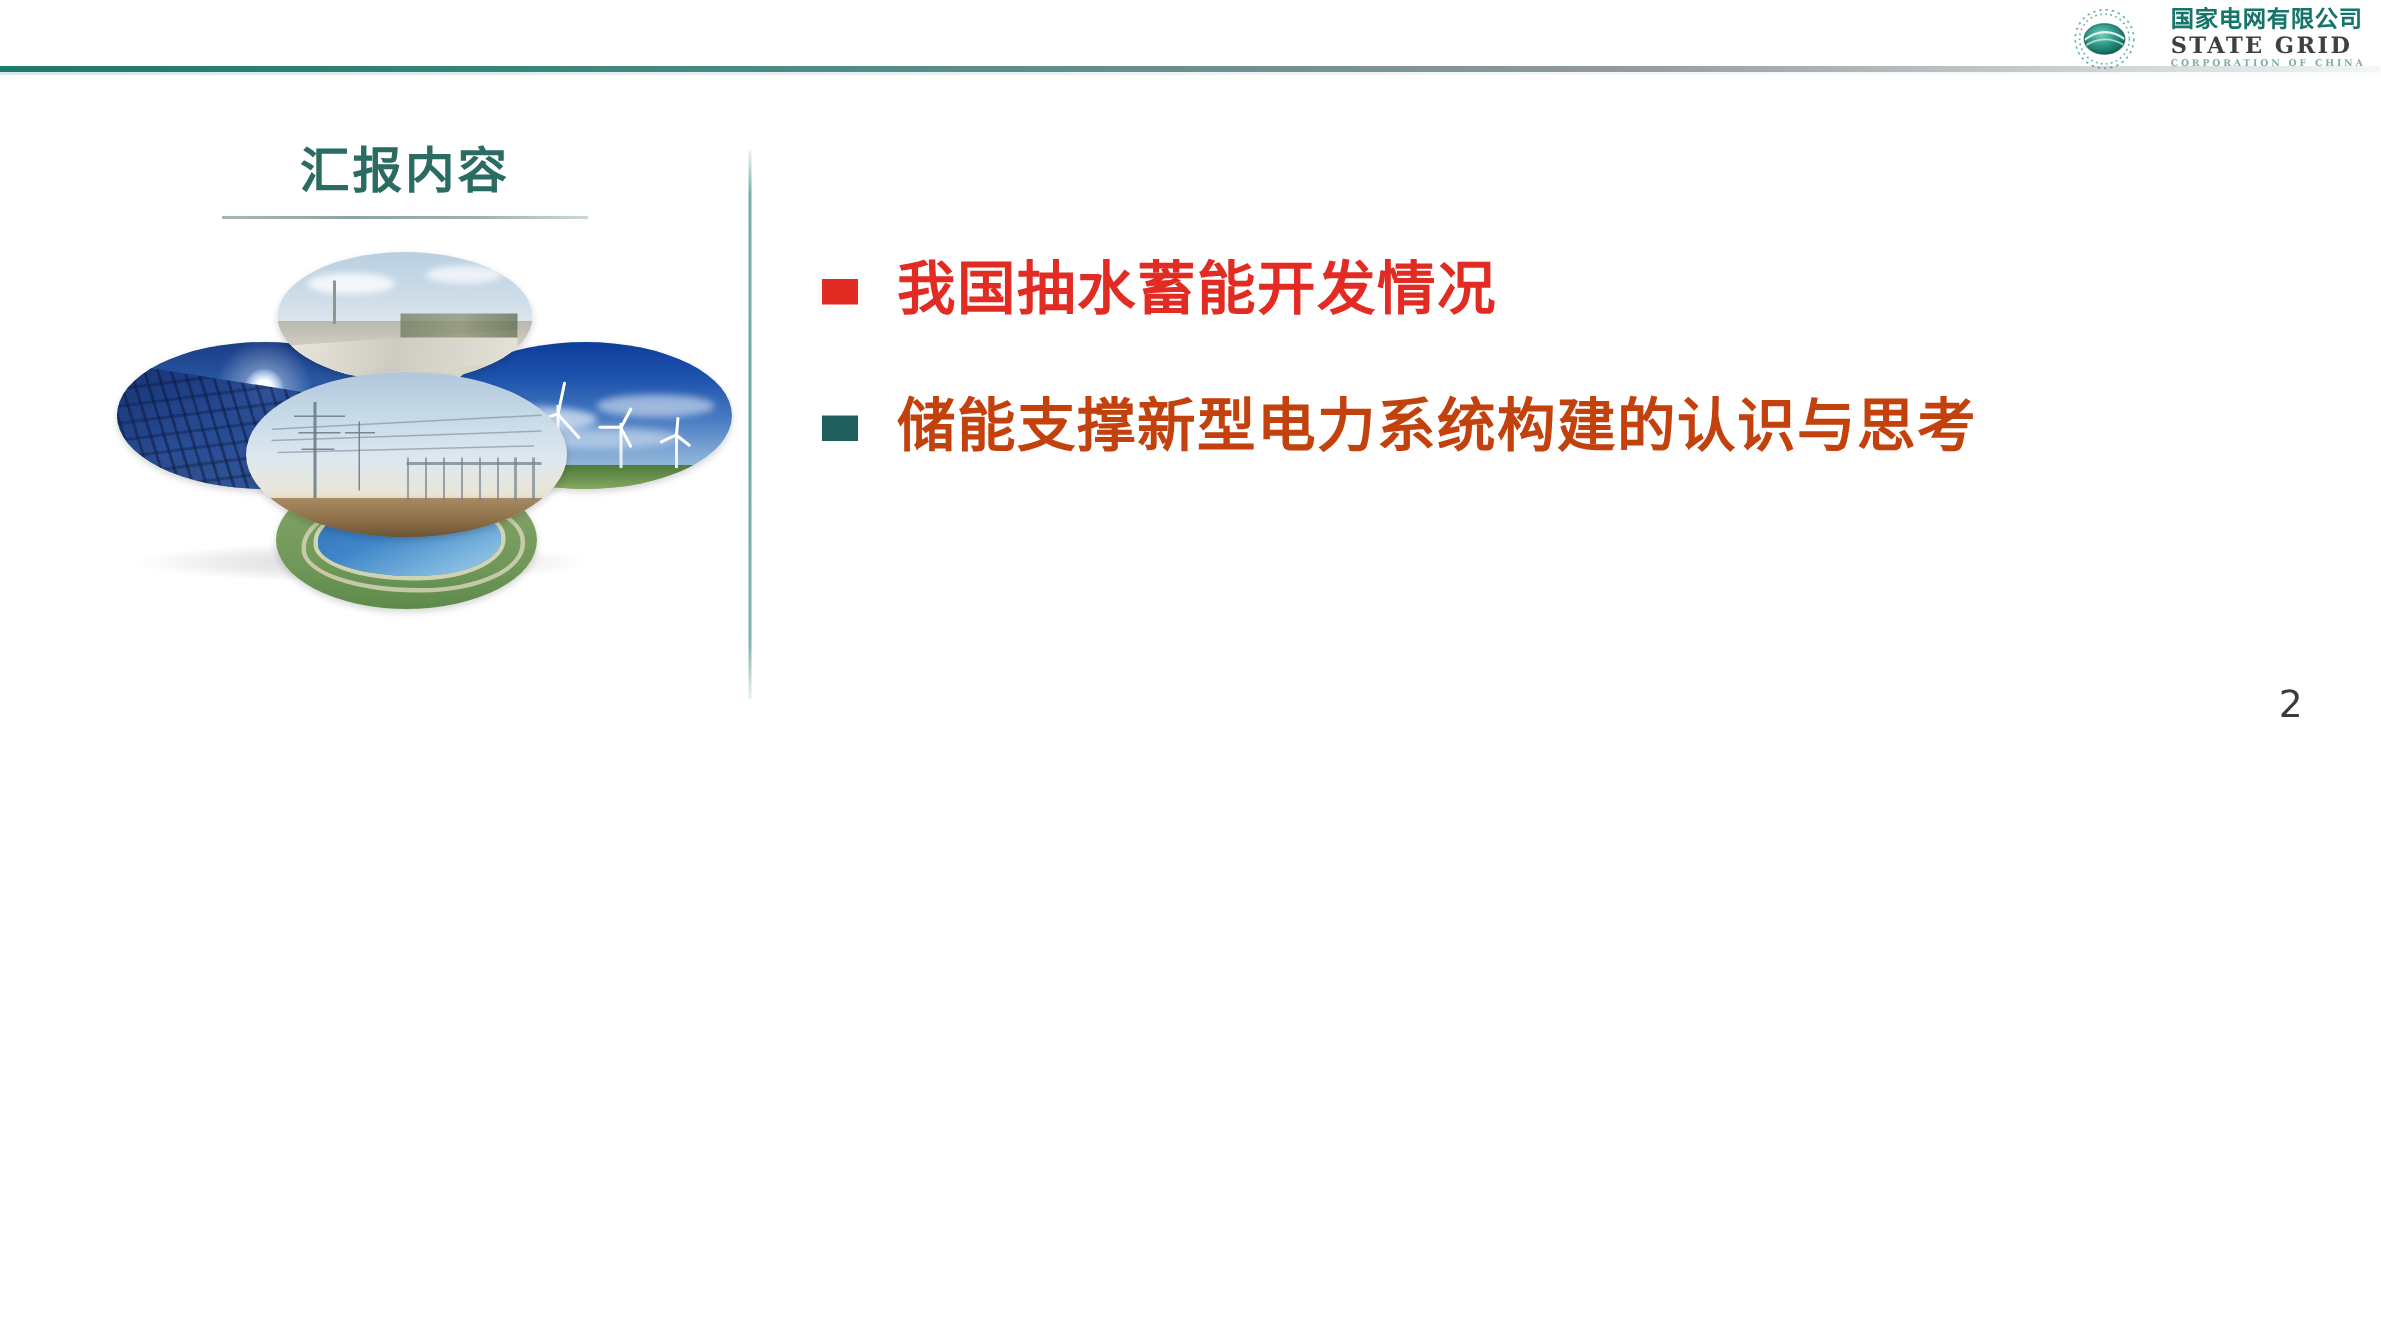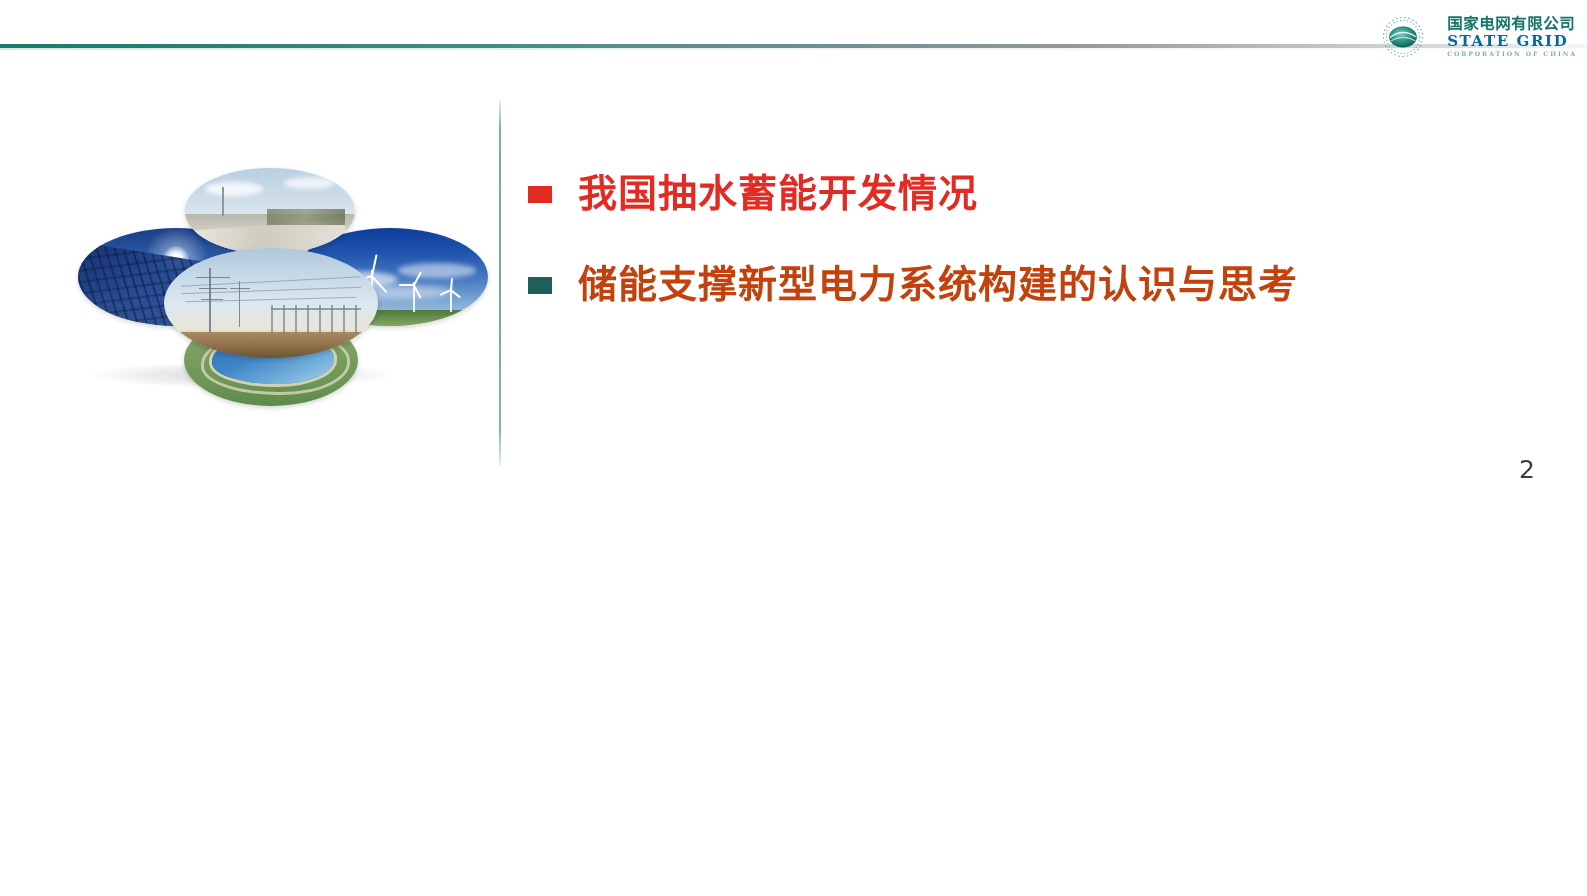--- a/index.html
+++ b/index.html
@@ -54,7 +54,7 @@
   .brand {
     position: absolute;
     right: 10px;
-    top: 15px;
+    top: 4px;
     height: 44px;
     display: flex;
     align-items: center;

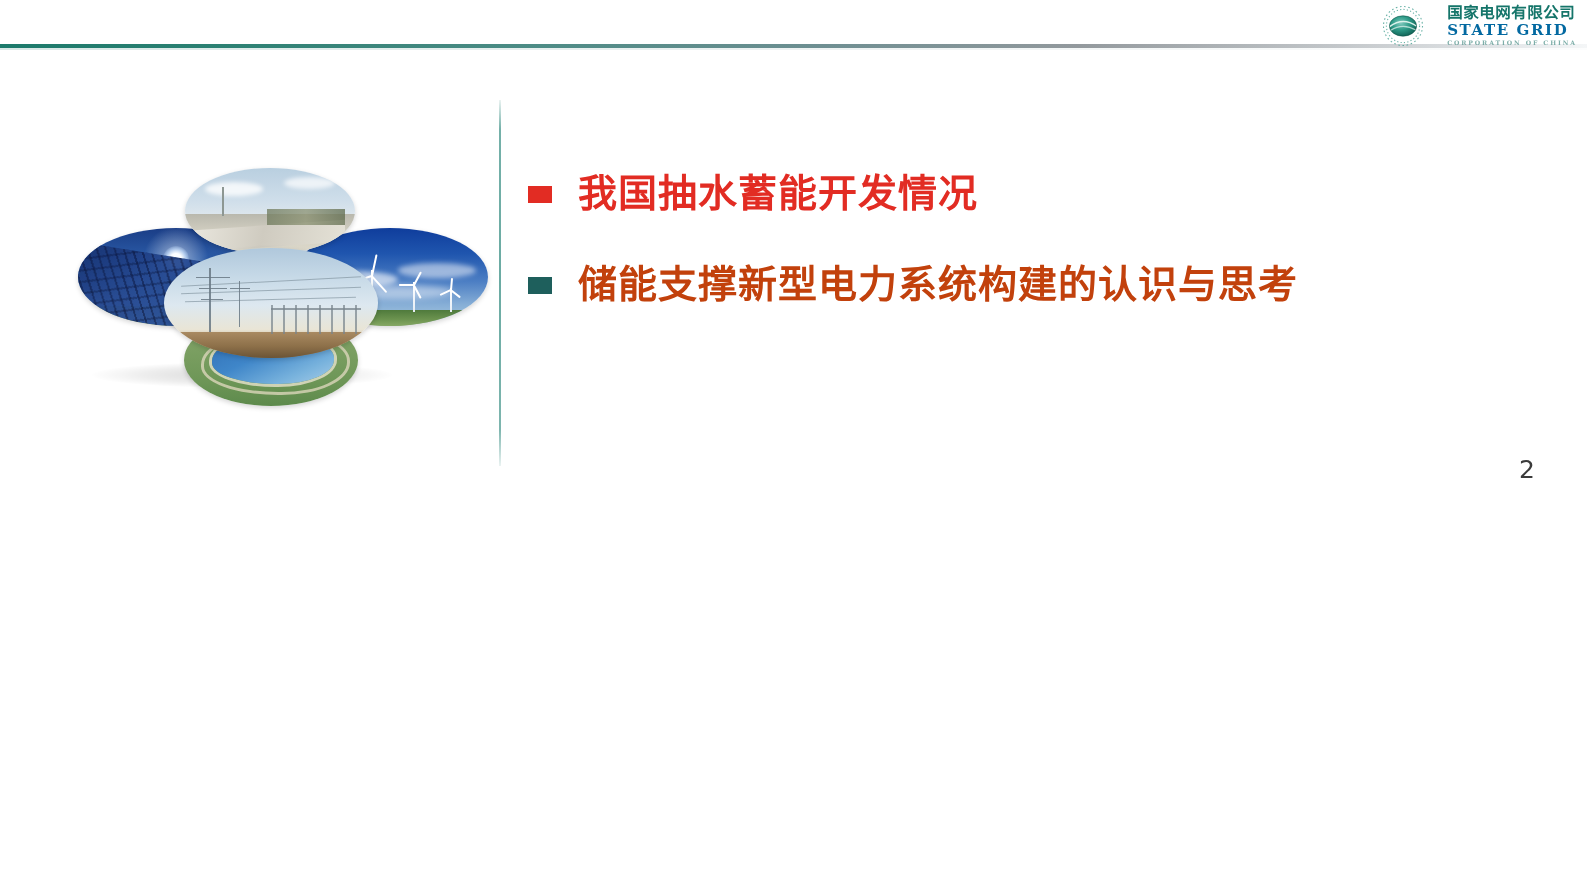--- a/index.html
+++ b/index.html
@@ -85,7 +85,7 @@
   .brand-en {
     font-size: 15px;
     font-weight: bold;
-    color: #0369a1;
+    color: #404040;
     letter-spacing: 1.6px;
     margin-top: 2px;
     font-family: "DejaVu Serif", "Liberation Serif", serif;

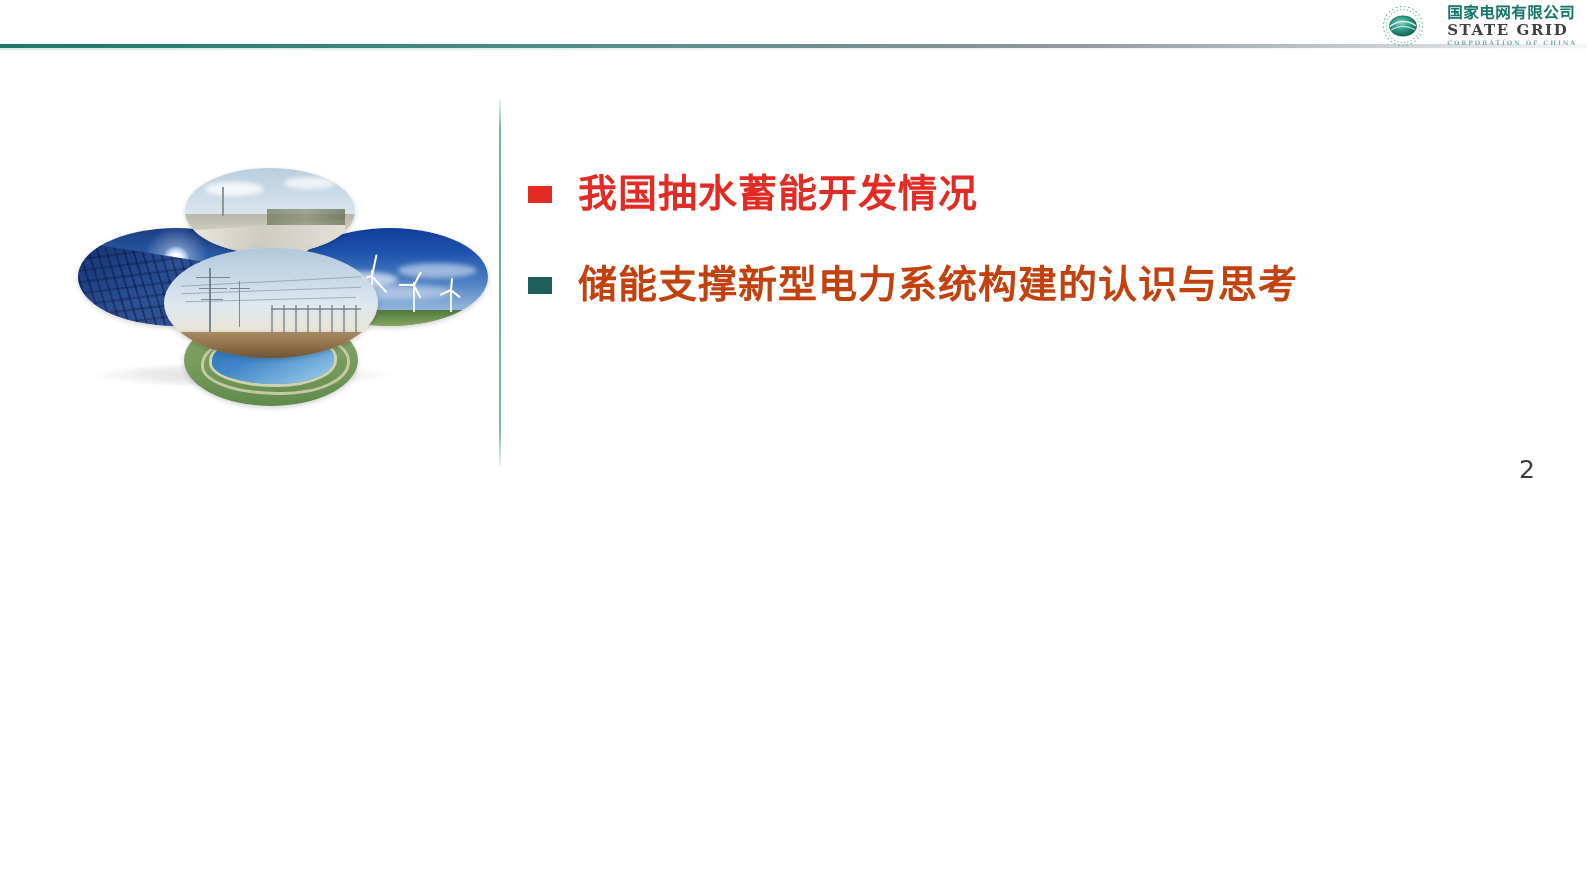--- a/index.html
+++ b/index.html
@@ -362,6 +362,10 @@
     </span>
   </div>
 
+  <div class="left-col">
+    <div class="section-title">汇报内容</div>
+    <div class="title-underline"></div>
+  </div>
 
   <div class="collage-shadow"></div>
 

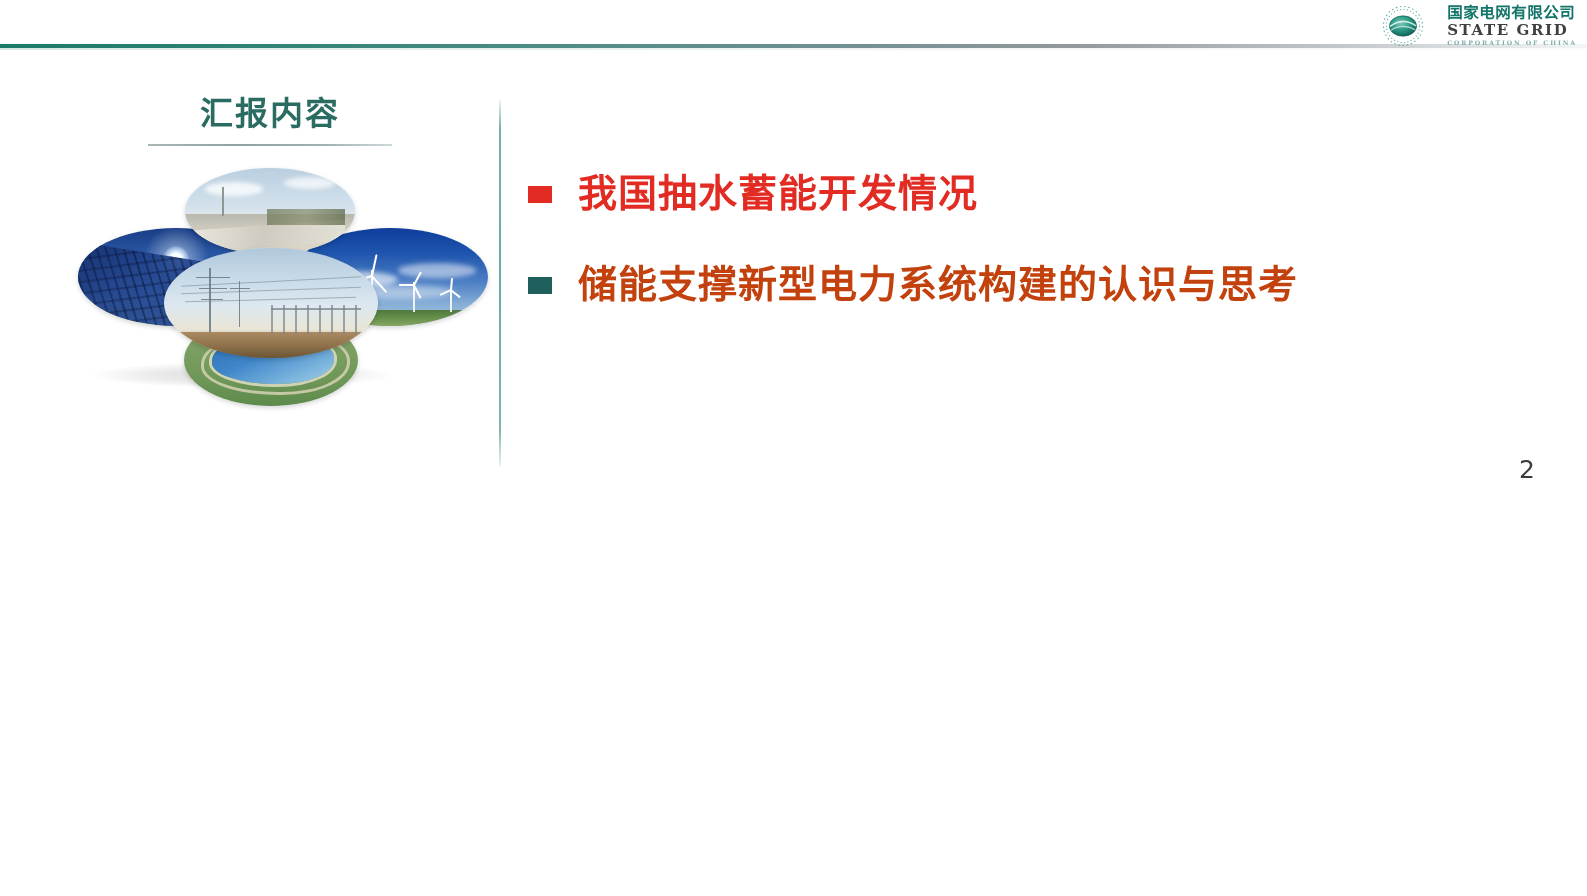--- a/index.html
+++ b/index.html
@@ -287,7 +287,7 @@
   
   .bullets {
     position: absolute;
-    left: 528px;
+    left: 548px;
     top: 172px;
     width: 1040px;
   }

